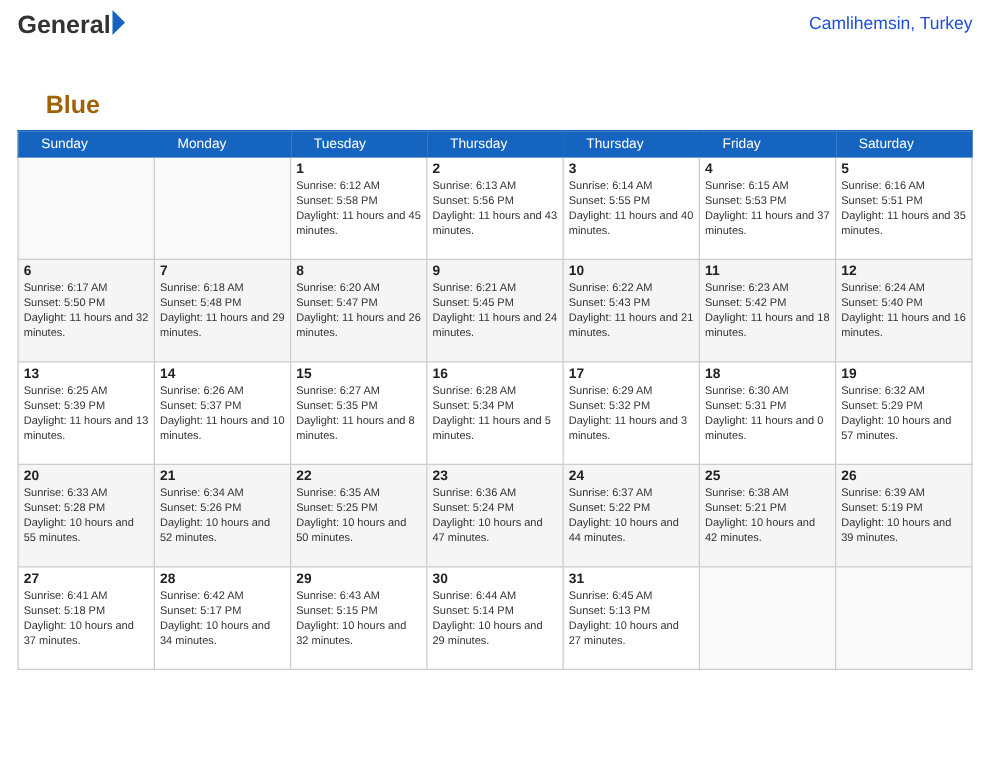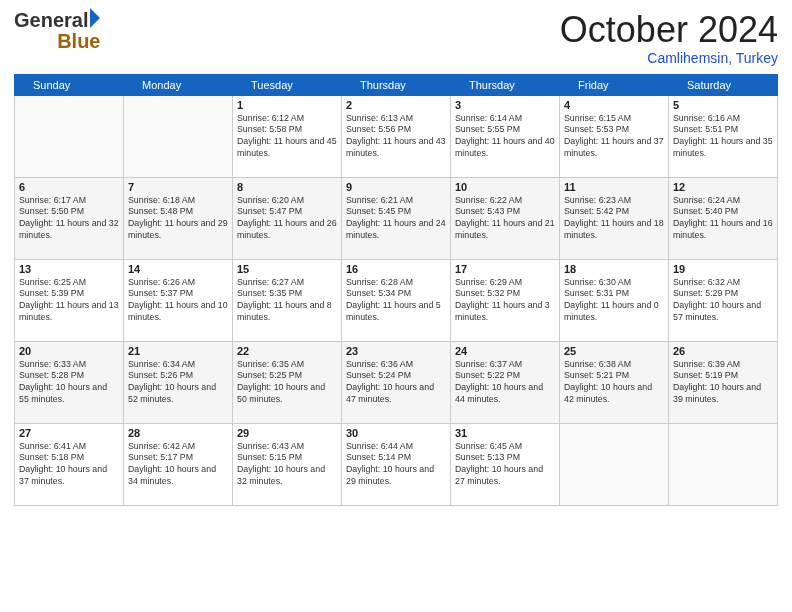--- a/index.html
+++ b/index.html
@@ -25,7 +25,8 @@
     .logo {
       display: flex;
       flex-direction: column;
-      align-items: flex-end;
+      align-items: center;
+      gap: 43px;
     }
     .logo-text {
       display: flex;

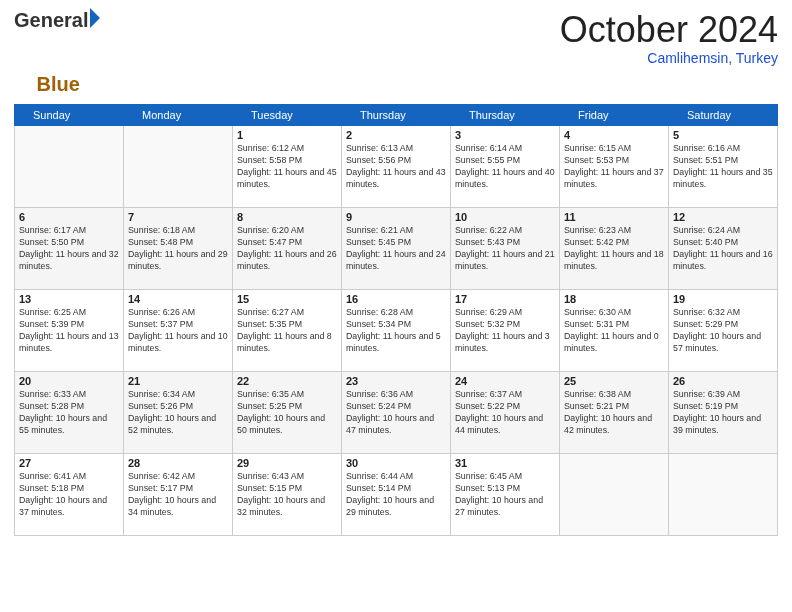--- a/index.html
+++ b/index.html
@@ -116,7 +116,6 @@
       </div>
     </div>
     <div class="title-block">
-      <div class="month-title">October 2024</div>
       <div class="subtitle">Camlihemsin, Turkey</div>
     </div>
   </div>

